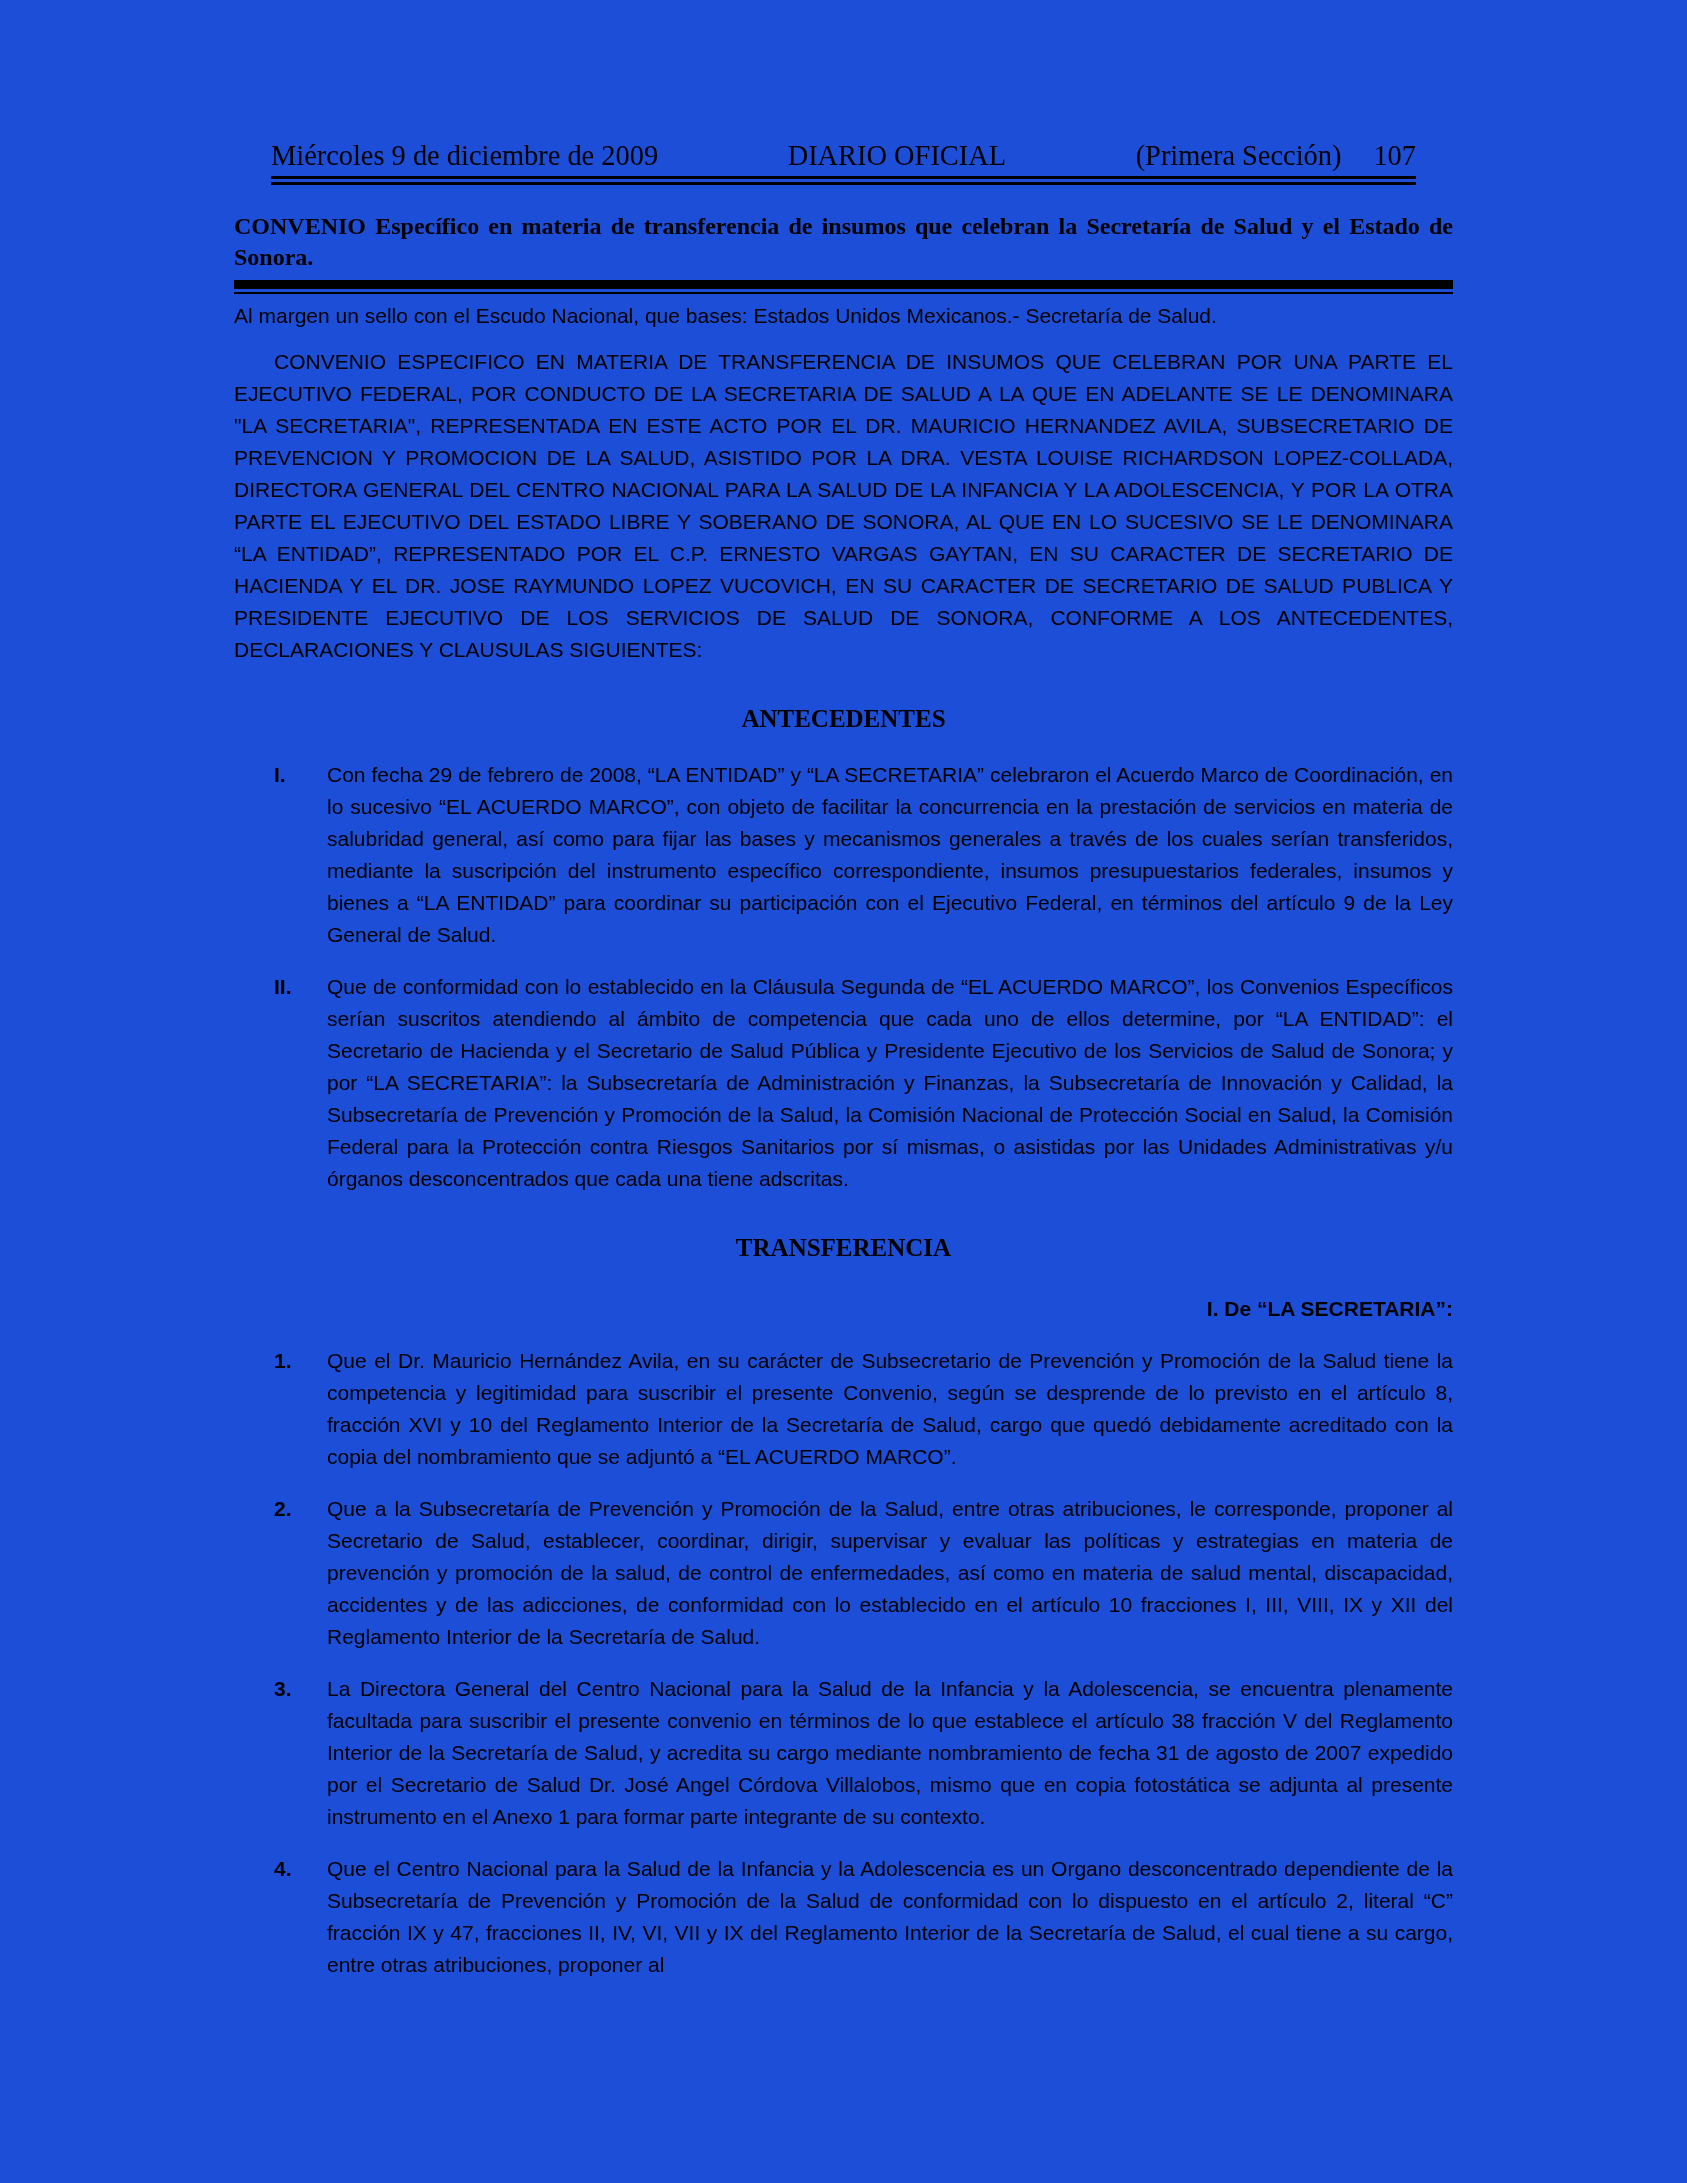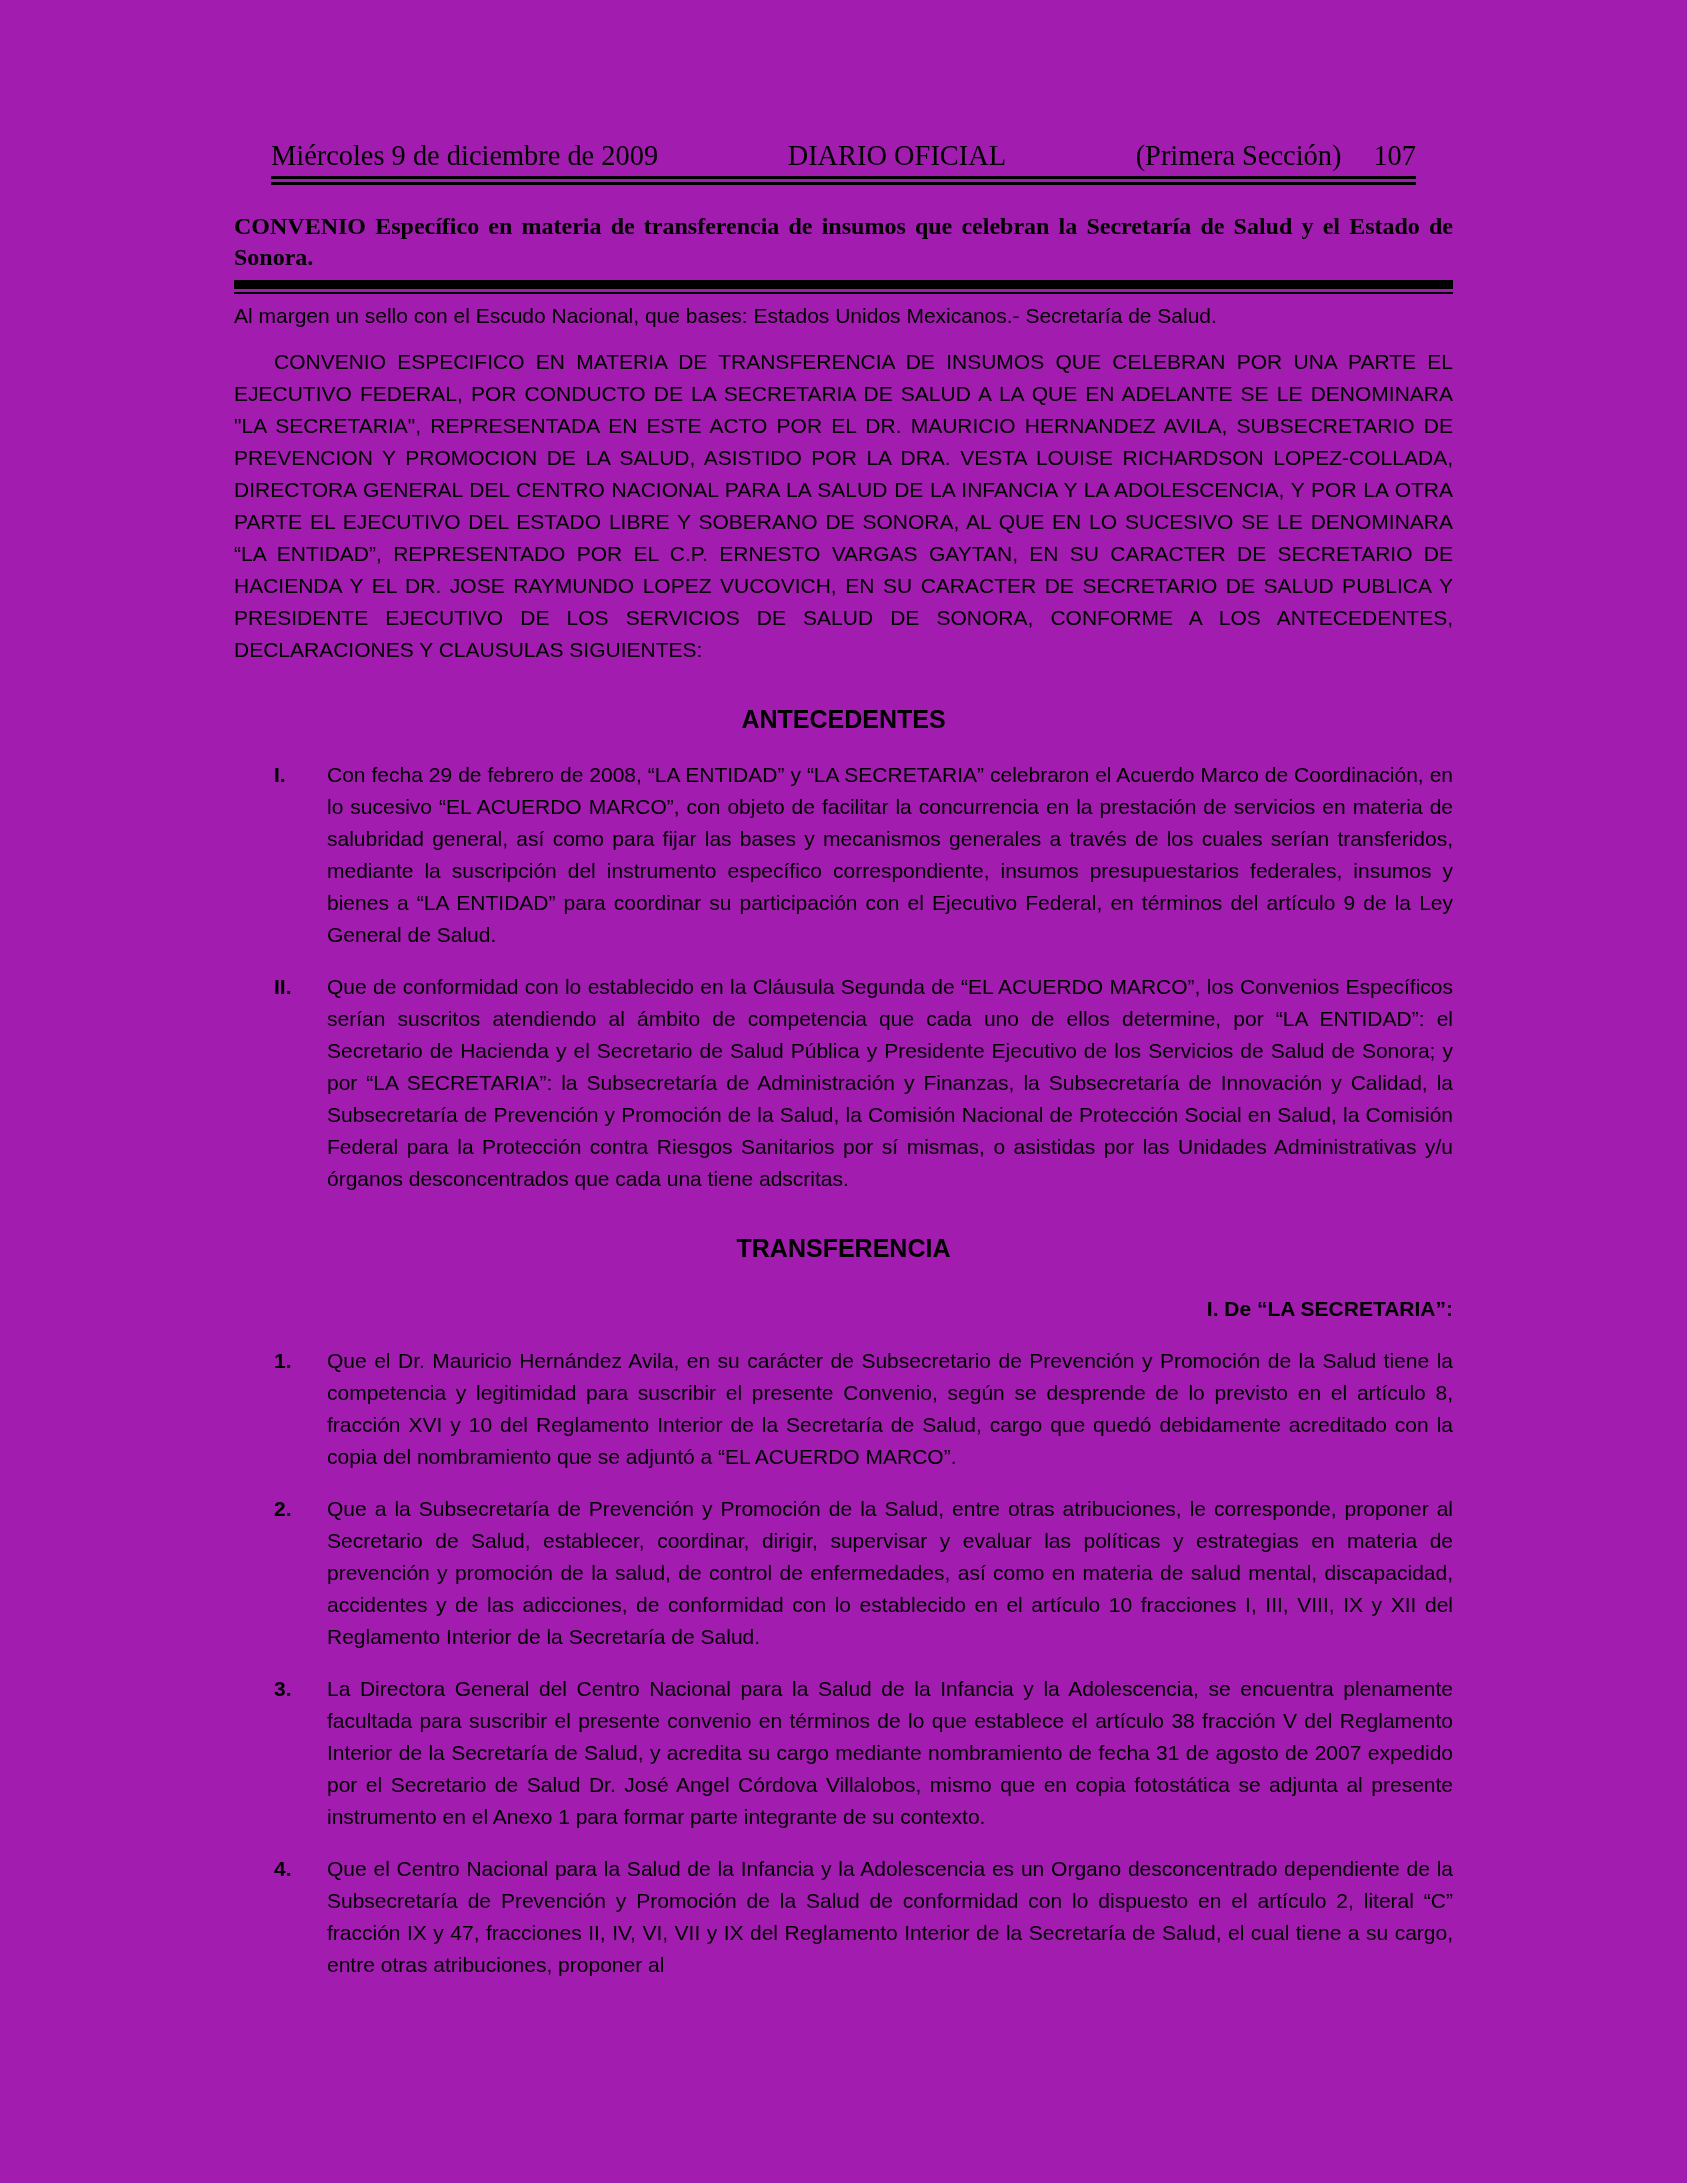--- a/index.html
+++ b/index.html
@@ -8,7 +8,7 @@
     width: 1687px;
     height: 2183px;
     margin: 0 auto;
-    background: #a21caf;
+    background: #1d4ed8;
     color: #000000;
     box-sizing: border-box;
     padding: 93px 234px 0 234px;

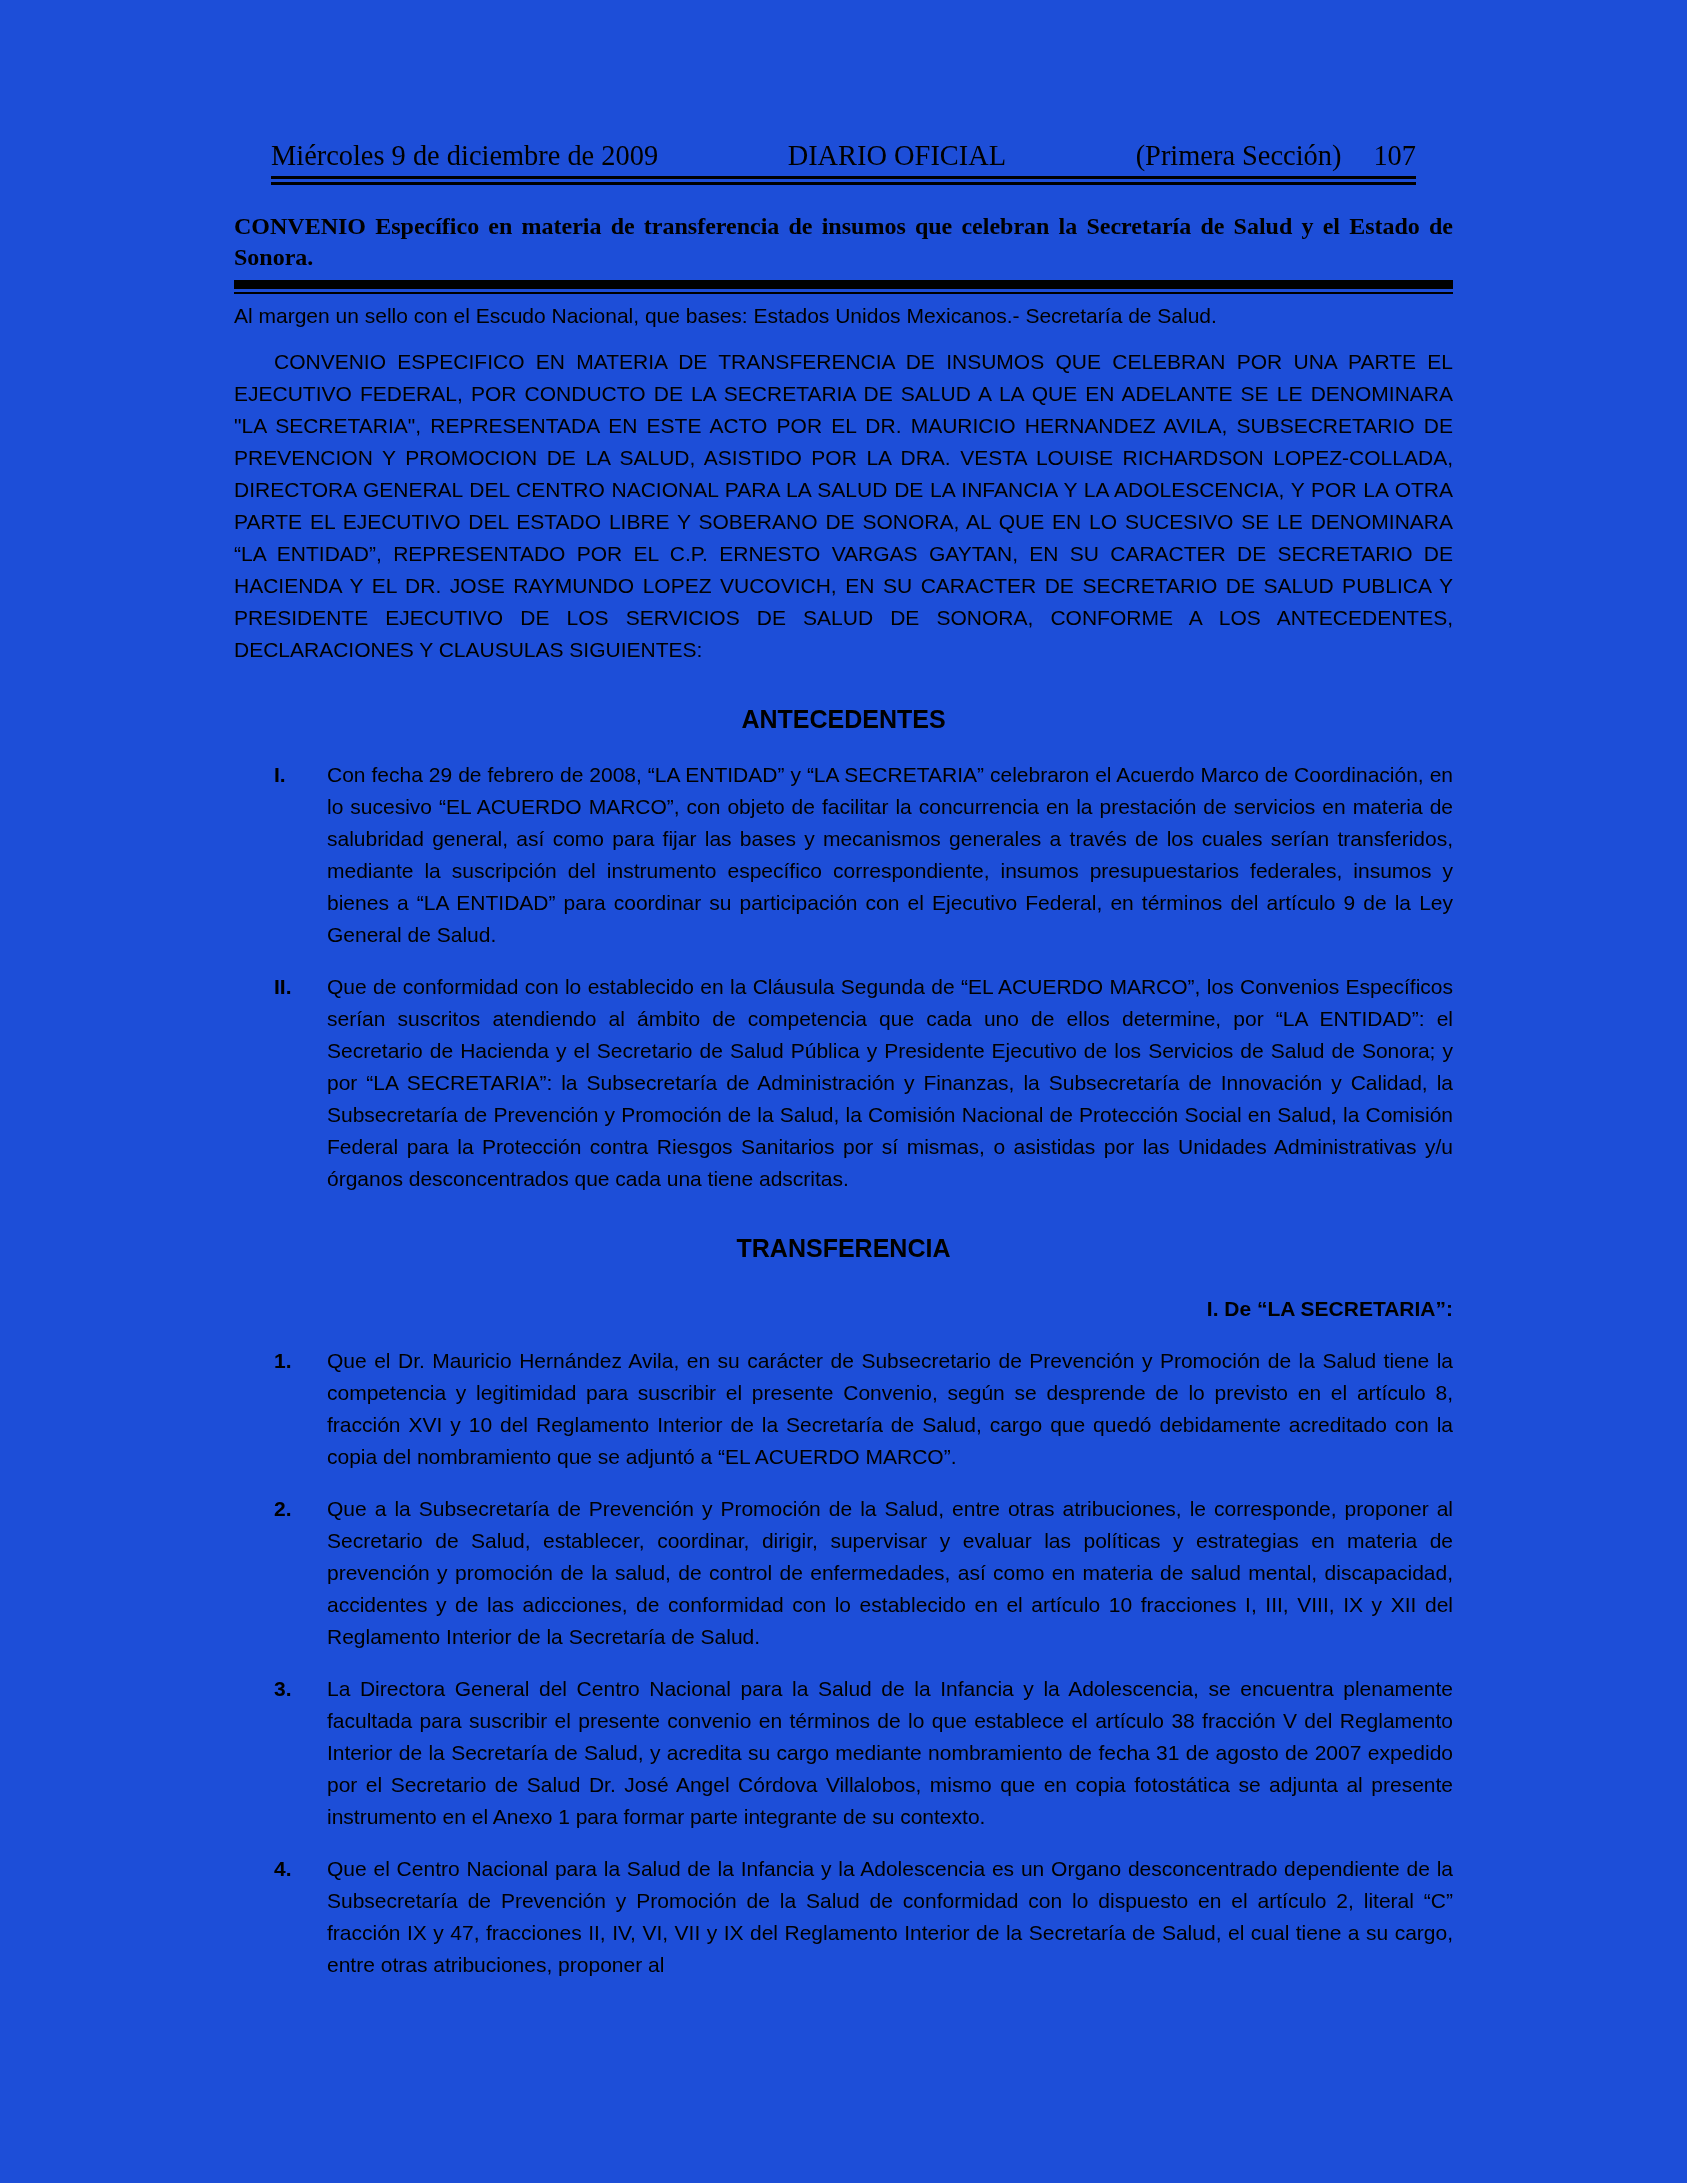--- a/index.html
+++ b/index.html
@@ -49,7 +49,7 @@
   .preamble  { margin: 14.6px 0 0 0; text-indent: 40px; text-align: justify; }
   .section-heading {
     margin: 37px 0 24px 0;
-    font-family: Liberation Sans, sans-serif;
+    font-family: Liberation Serif, serif;
     font-weight: bold;
     font-size: 25px;
     line-height: 32px;

